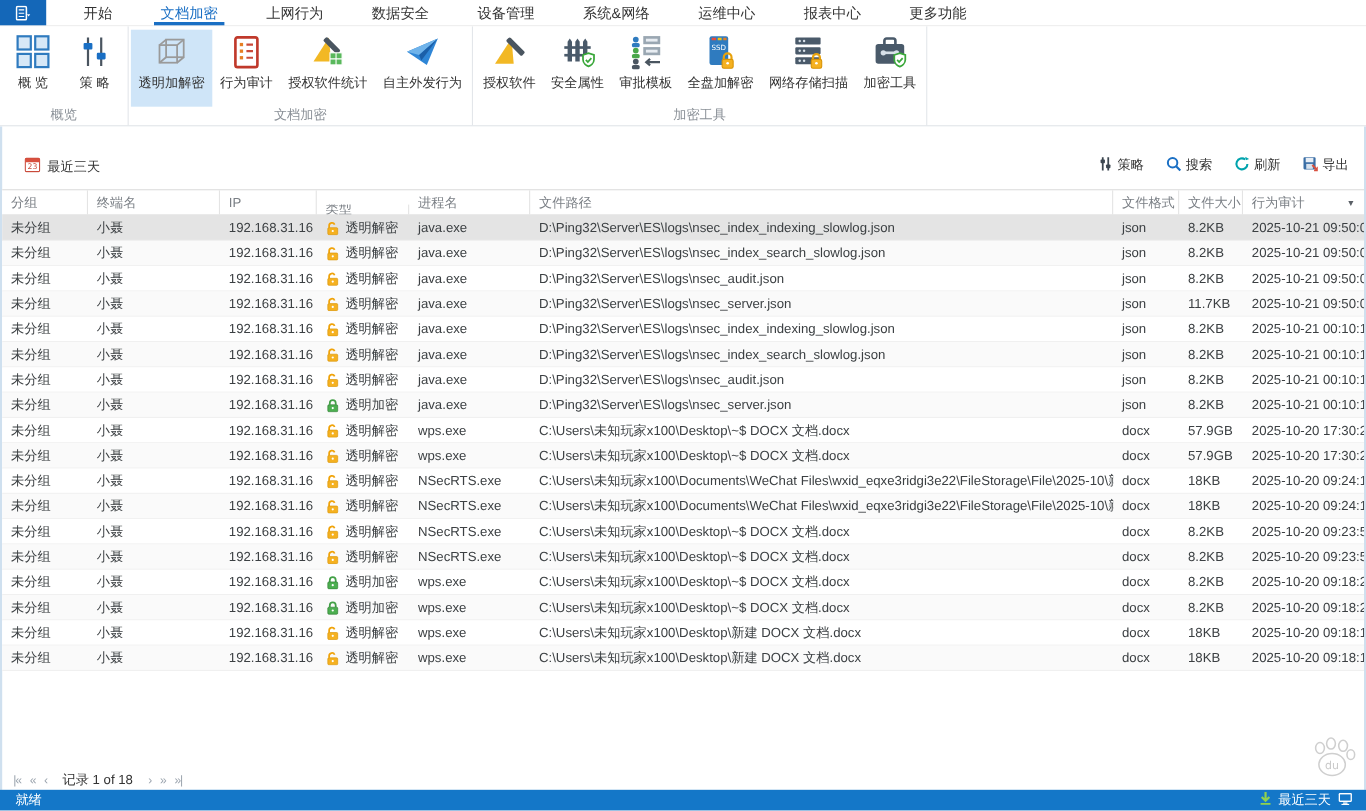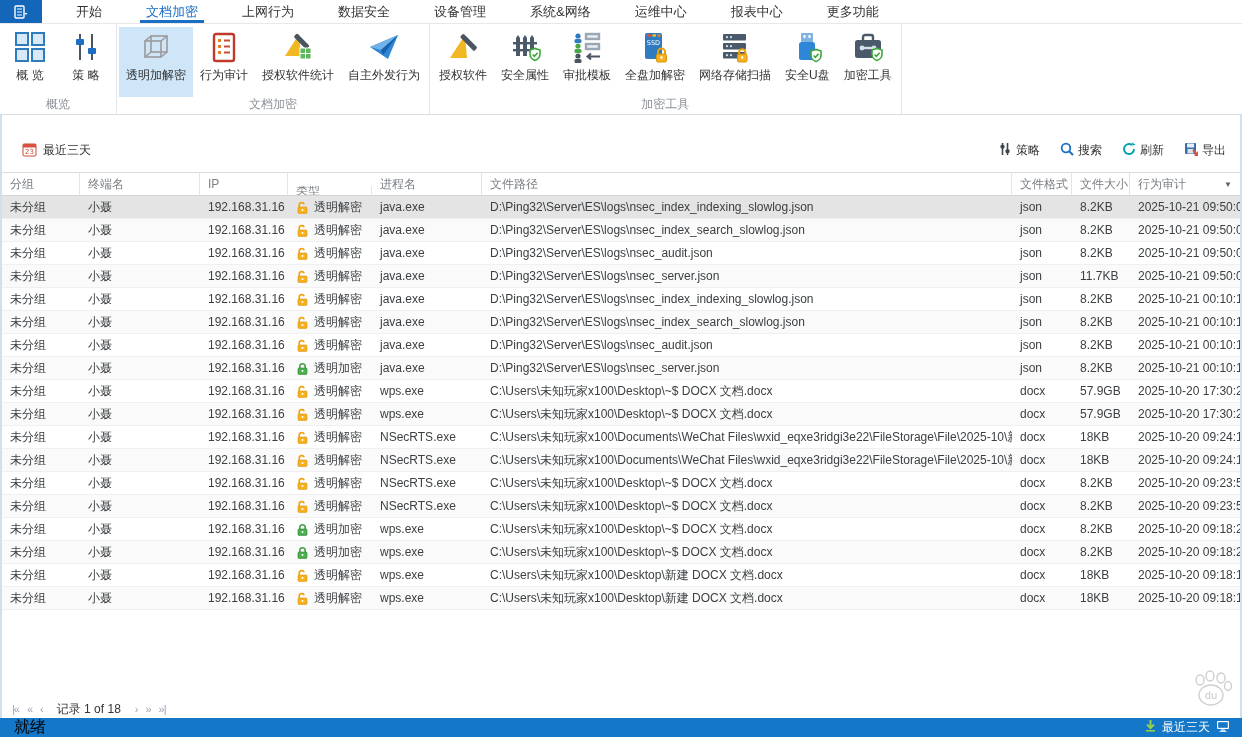--- a/index.html
+++ b/index.html
@@ -273,21 +273,6 @@
               </svg>
             </span>
             <span class="rlabel">网络存储扫描</span>
-          </div>
-          <div class="ritem">
-            <span class="ricon">
-              <svg width="34" height="34" viewBox="0 0 34 34">
-                <rect x="11" y="3" width="12" height="9" rx="1" fill="#7fb3e2"></rect>
-                <g fill="#fff">
-                  <rect x="13.5" y="5" width="2" height="3"></rect>
-                  <rect x="18.5" y="5" width="2" height="3"></rect>
-                </g>
-                <rect x="9" y="12" width="16" height="18" rx="2.5" fill="#2f86d6"></rect>
-                <path d="M21 21 l5 -1.6 l5 1.6 v4.4 c0 3.4 -3.2 5.6 -5 6.2 c-1.8 -0.6 -5 -2.8 -5 -6.2 Z" fill="#fff" stroke="#3aa73a" stroke-width="1.6"></path>
-                <path d="M23.6 25.5 l1.8 1.9 l3.2 -3.6" fill="none" stroke="#3aa73a" stroke-width="1.6"></path>
-              </svg>
-            </span>
-            <span class="rlabel">安全U盘</span>
           </div>
           <div class="ritem">
             <span class="ricon">

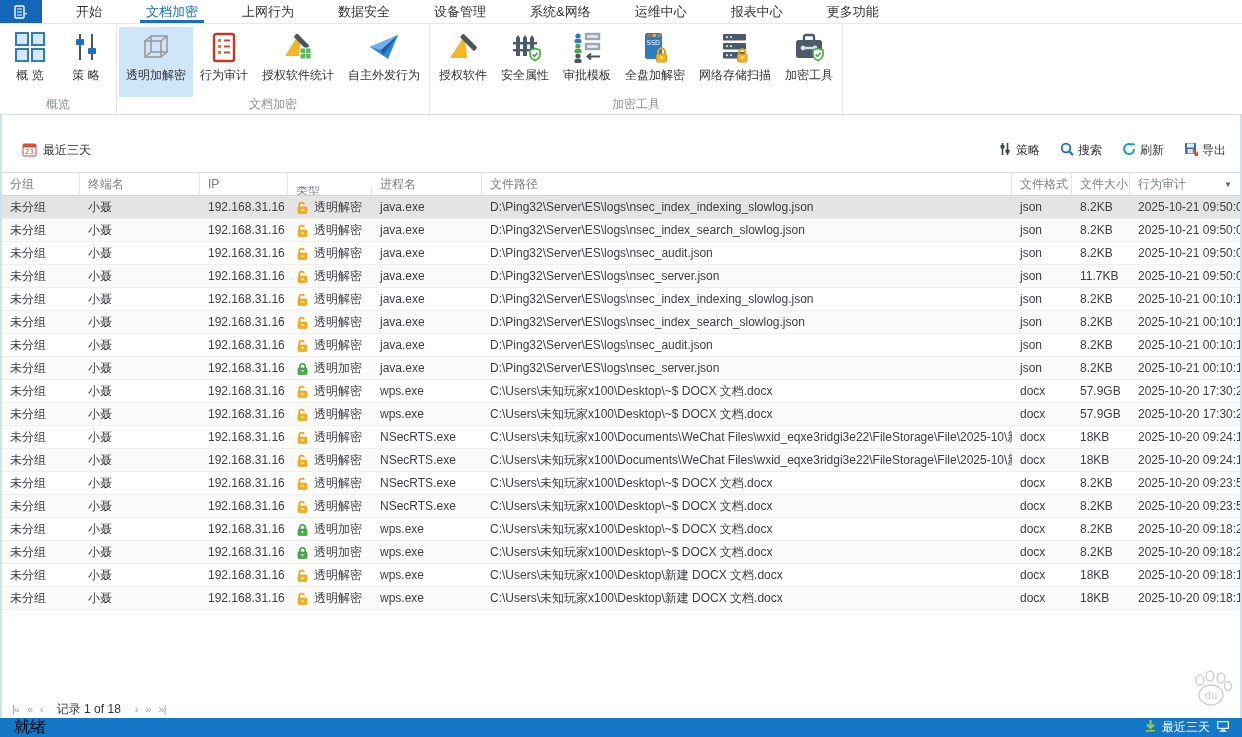--- a/index.html
+++ b/index.html
@@ -29,7 +29,7 @@
   
   .content { position:absolute; left:0; top:115px; width:100%; bottom:19px; background:#fff; border-left:2px solid #cfe0ef; border-right:2px solid #cfe0ef; }
   .filterbar { position:absolute; left:0; top:0; width:100%; height:57px; display:flex; align-items:center; justify-content:space-between; padding:14px 14px 0 20px; }
-  .date-filter { display:flex; align-items:flex-start; gap:6px; font-size:12px; color:#333; cursor:pointer; }
+  .date-filter { display:flex; align-items:flex-end; gap:6px; font-size:12px; color:#333; cursor:pointer; }
   .actions { display:flex; align-items:center; gap:20px; }
   .action { display:flex; gap:4px; font-size:12px; color:#333; cursor:pointer; }
 

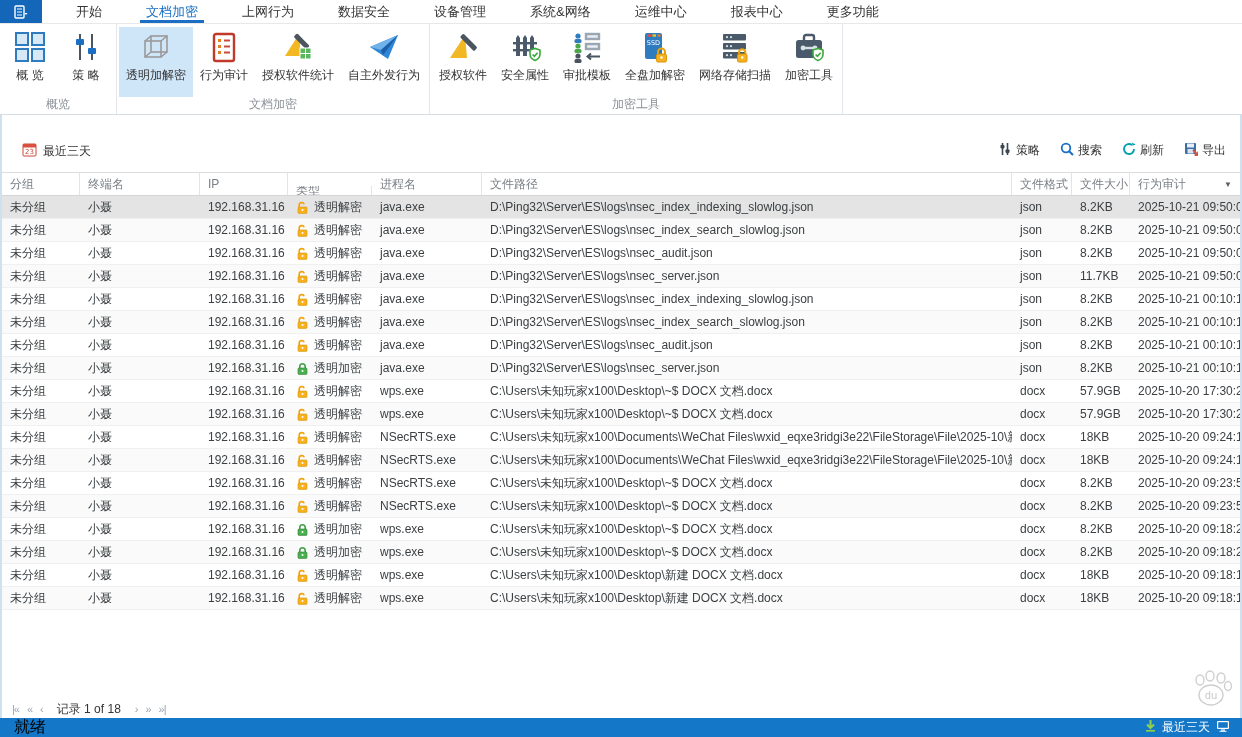--- a/index.html
+++ b/index.html
@@ -56,7 +56,7 @@
 
   
   .statusbar { position:absolute; left:0; bottom:0; width:100%; height:19px; background:#1477c8; display:flex; align-items:center; justify-content:space-between; padding:0 12px 0 14px; }
-  .statusbar .sleft { font-size:16px; color:#000000; }
+  .statusbar .sleft { font-size:12px; color:#ffffff; }
   .statusbar .sright { display:flex; align-items:center; gap:6px; font-size:12px; color:#fff; cursor:pointer; }
 </style>
 </head>

